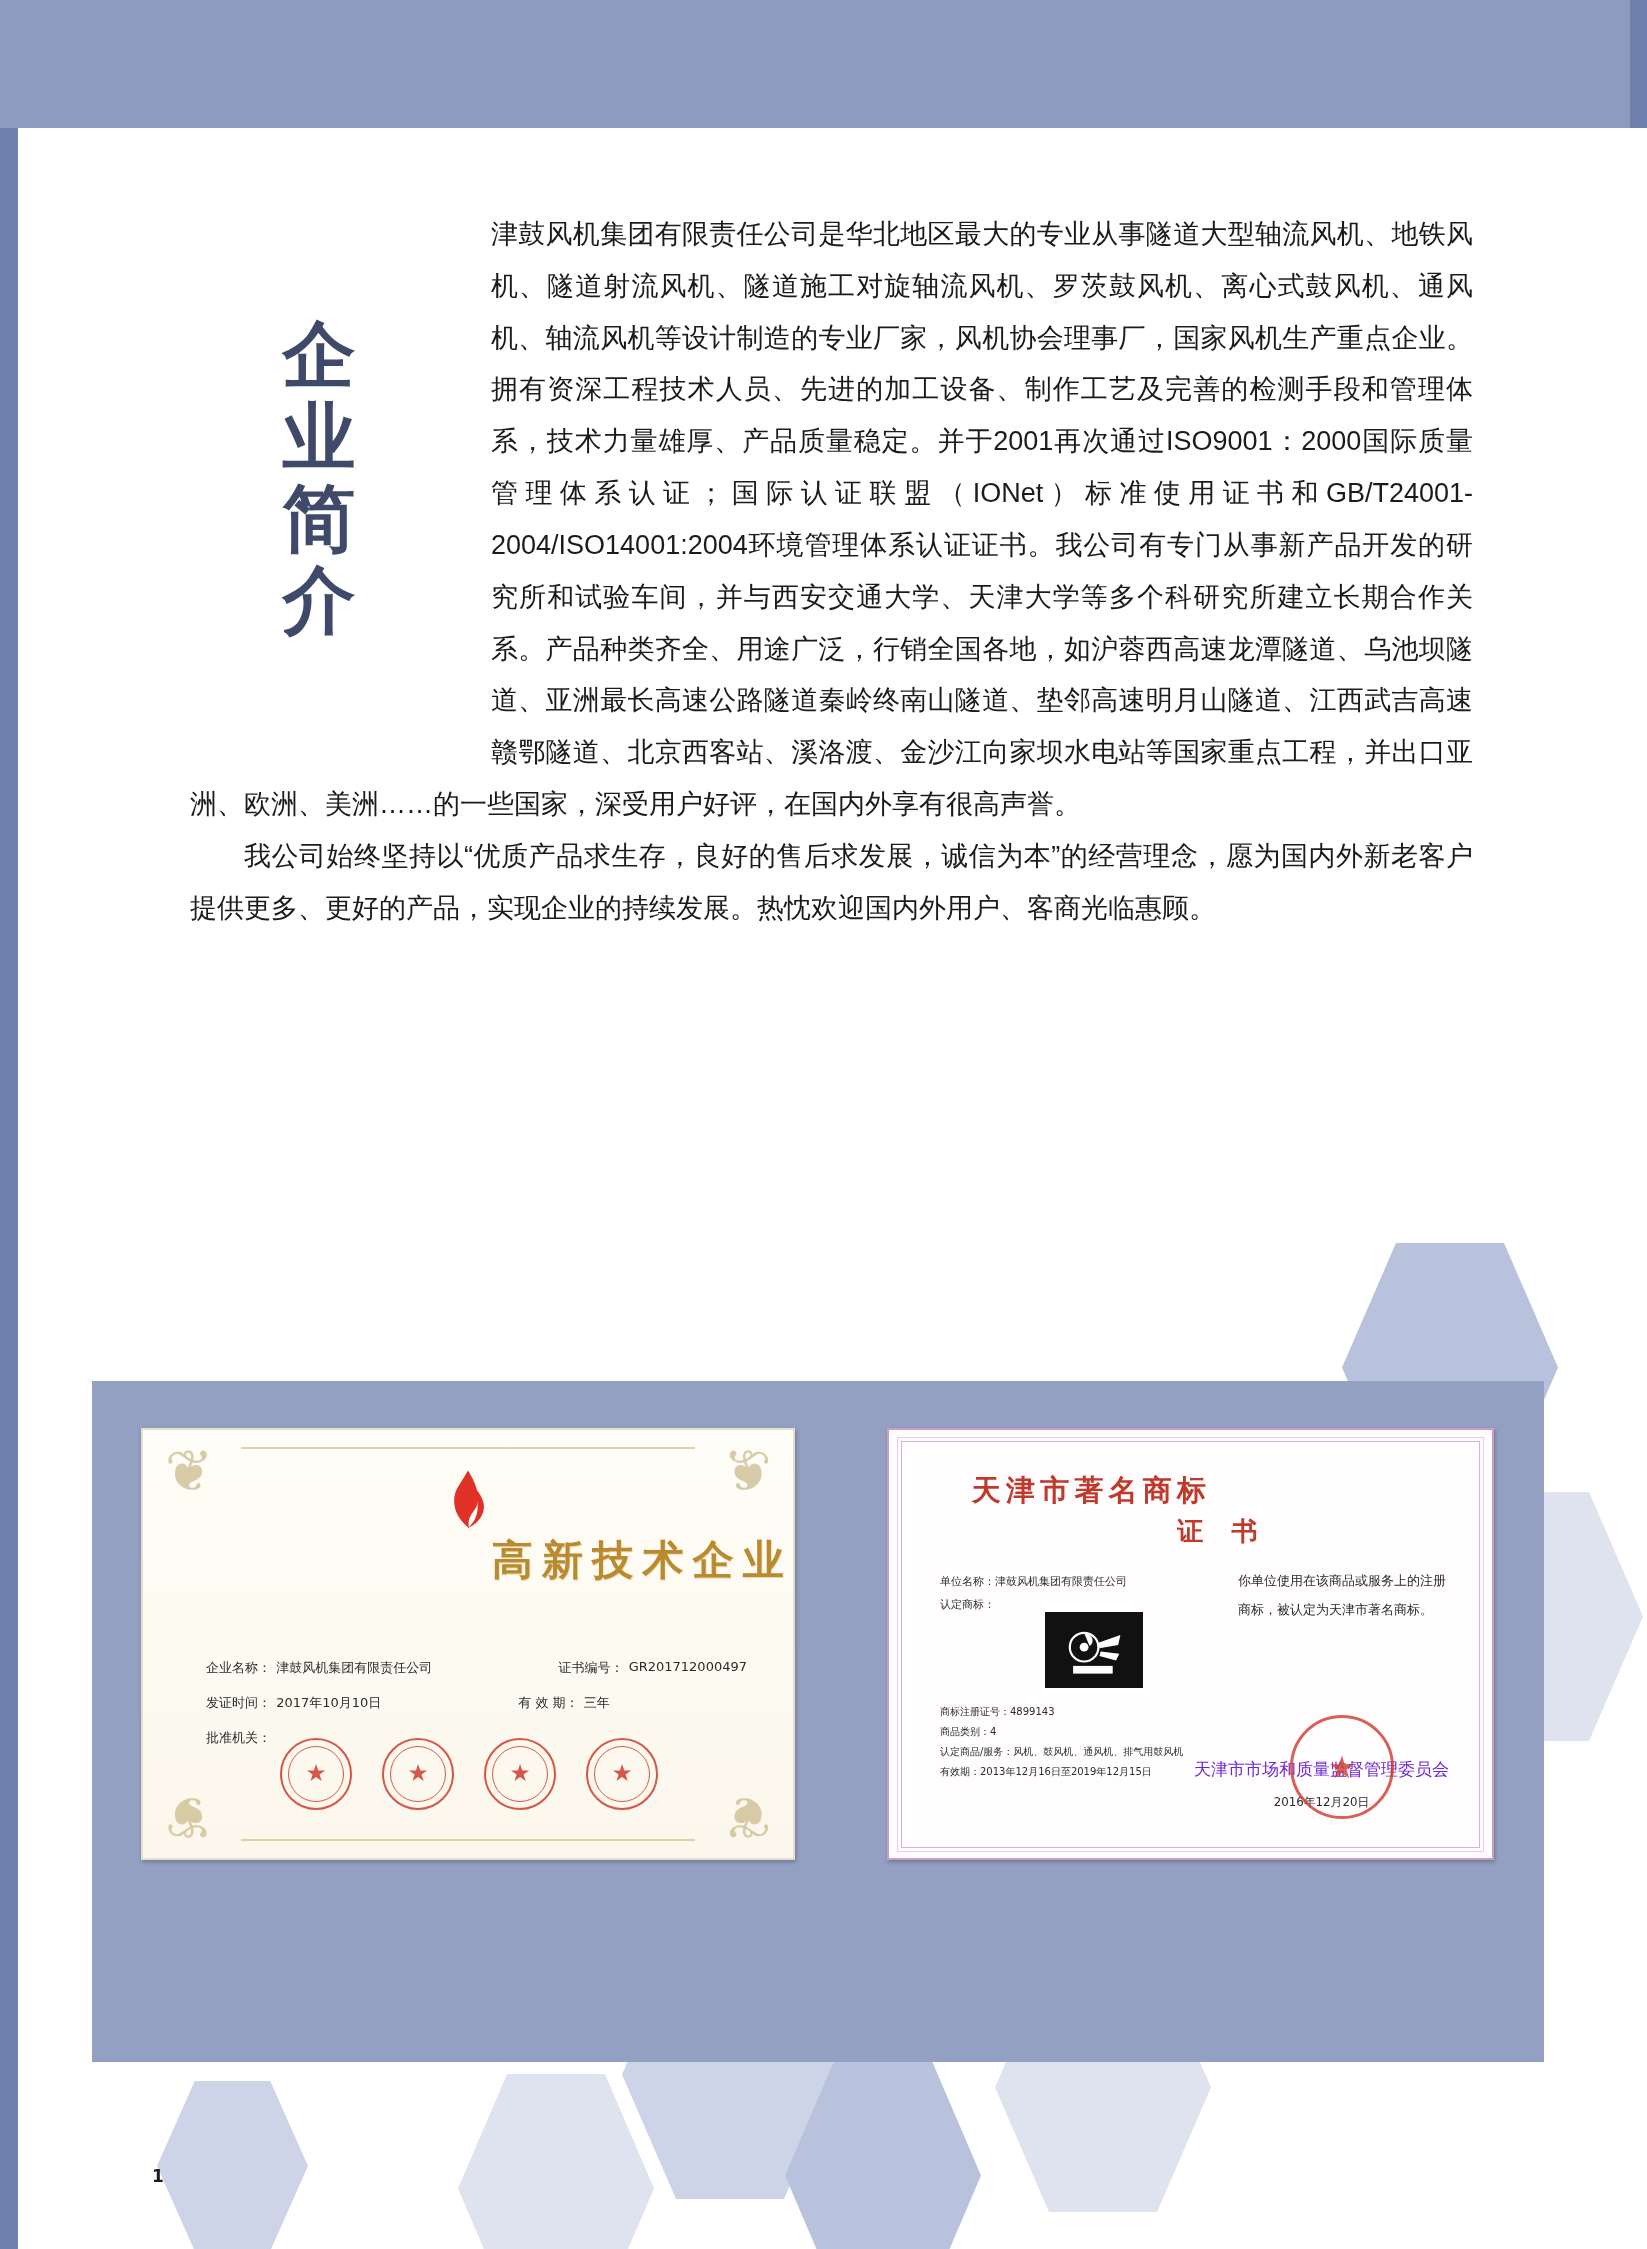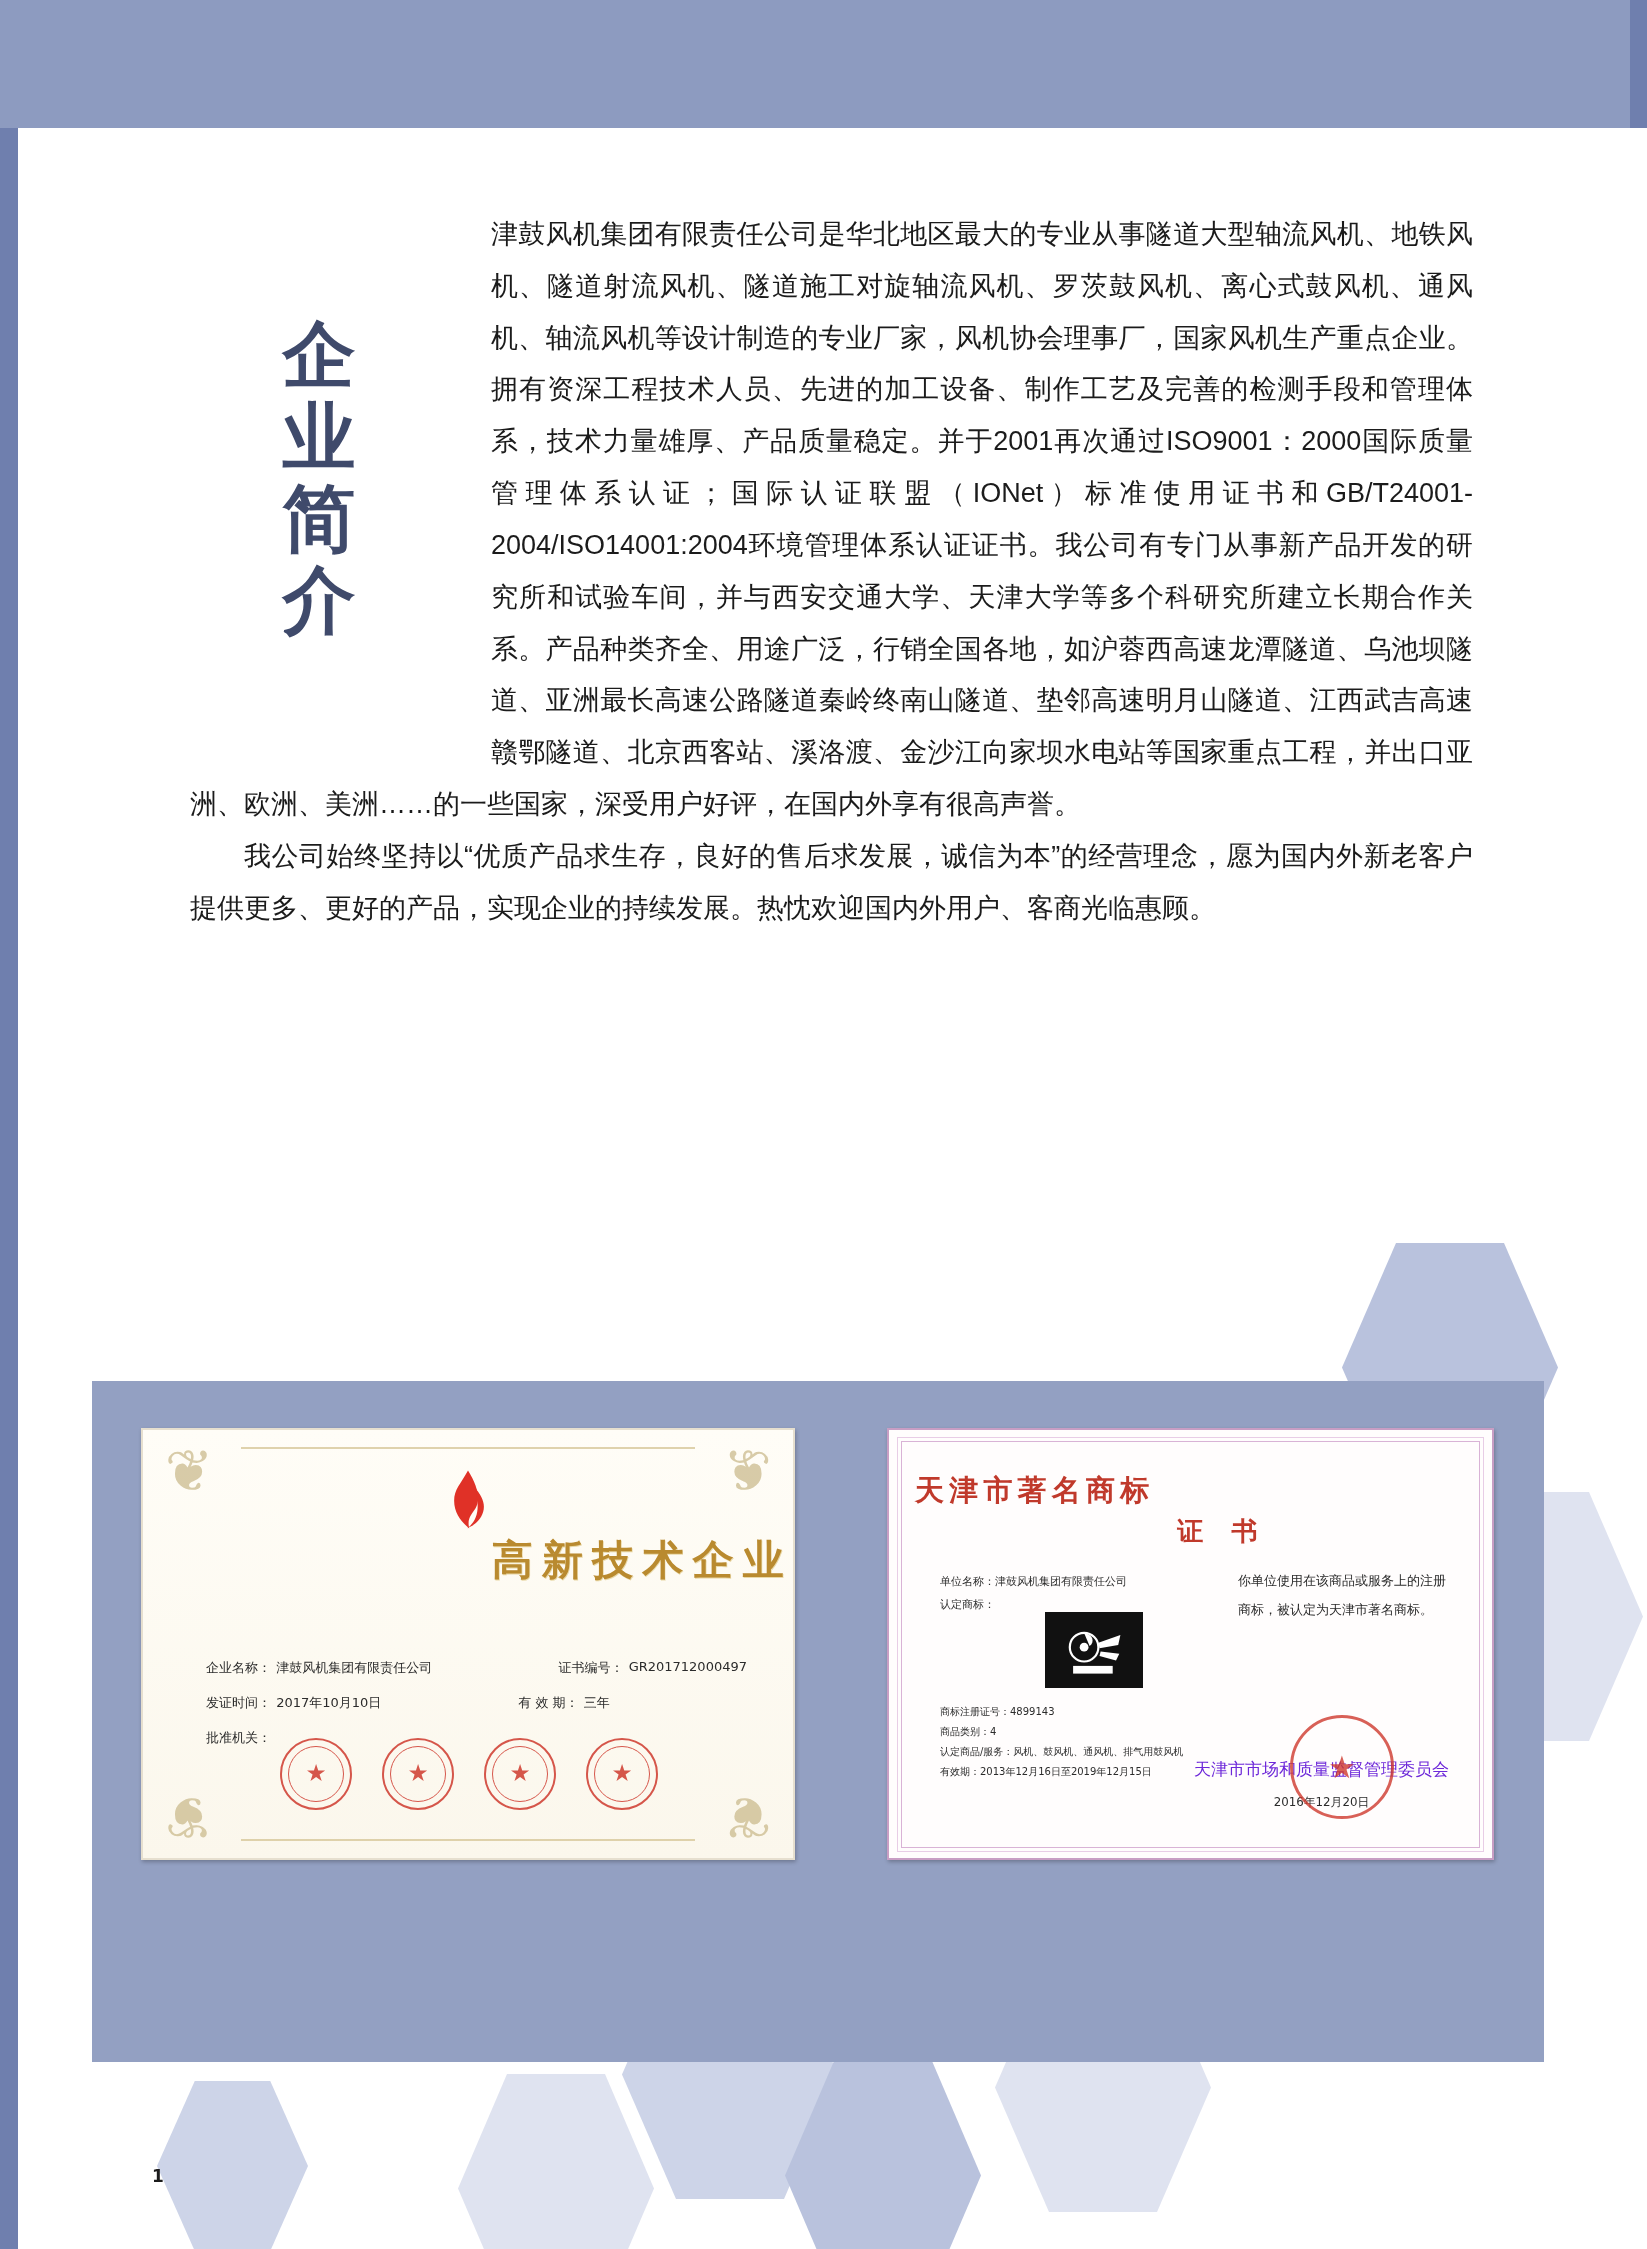--- a/index.html
+++ b/index.html
@@ -255,6 +255,7 @@
     left: 26px;
     top: 41px;
     width: 353px;
+    text-align: center;
     color: #c0392b;
     font-weight: bold;
     font-size: 29px;

